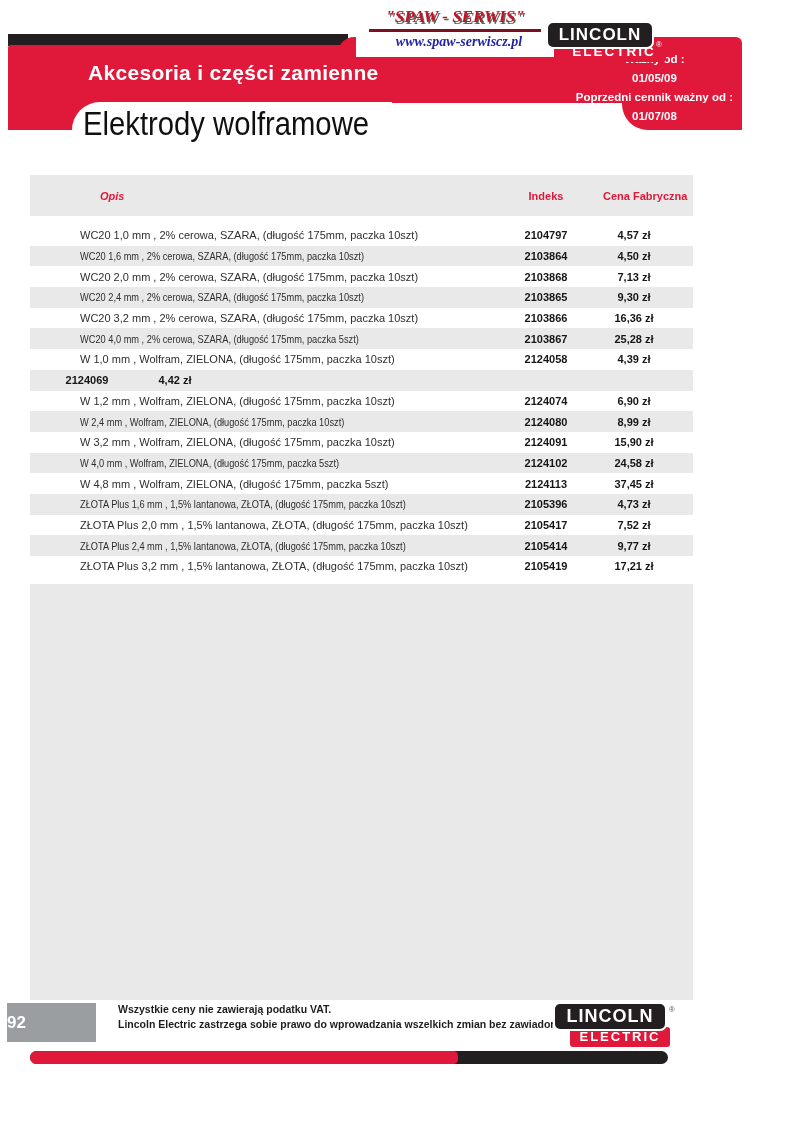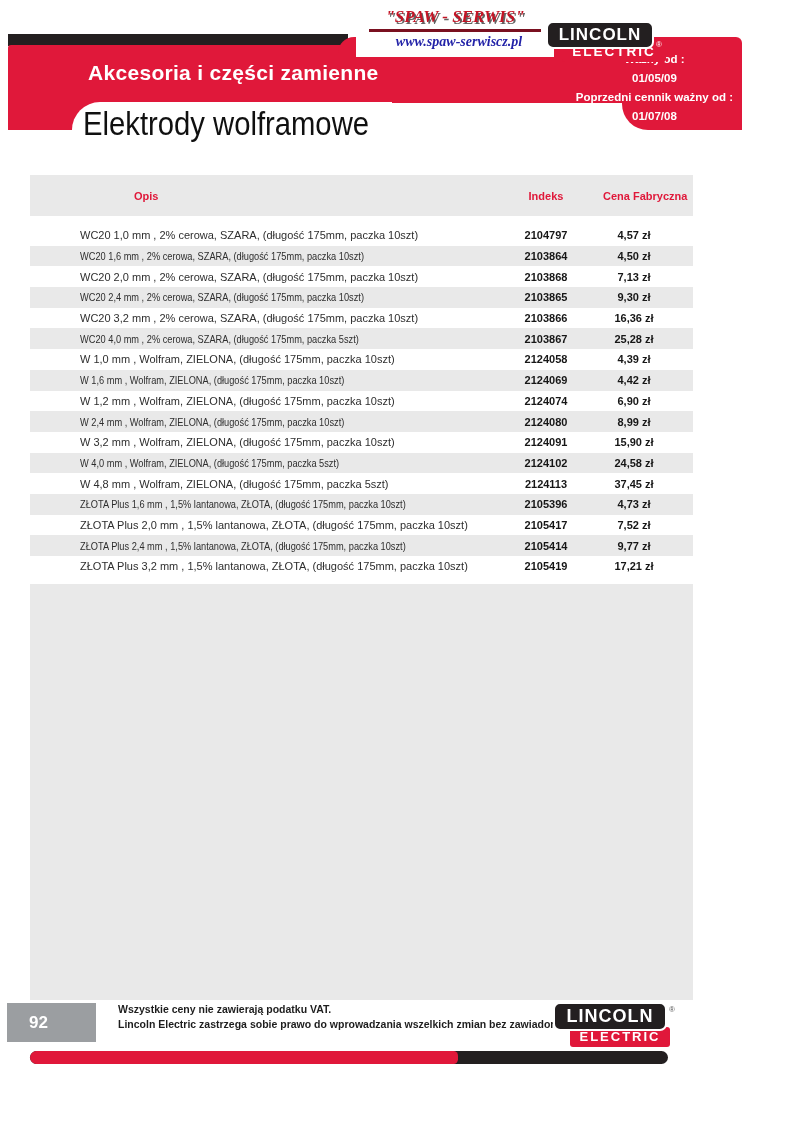--- a/index.html
+++ b/index.html
@@ -45,7 +45,7 @@
   .cprice{width:90px;text-align:center;padding-right:28px;font-size:11px;font-weight:bold;color:#161616;white-space:nowrap;}
   .cond{display:inline-block;transform:scaleX(.84);transform-origin:0 50%;white-space:nowrap;}
   .hdr{font-size:11px;font-weight:bold;color:#e0183a;}
-  .thead .cdesc{padding-left:104px;}
+  .thead .cdesc{padding-left:70px;font-style:italic;}
   .gray-rest{position:absolute;left:30px;top:584px;width:663px;height:416px;background:#e9e9e9;}
 
   

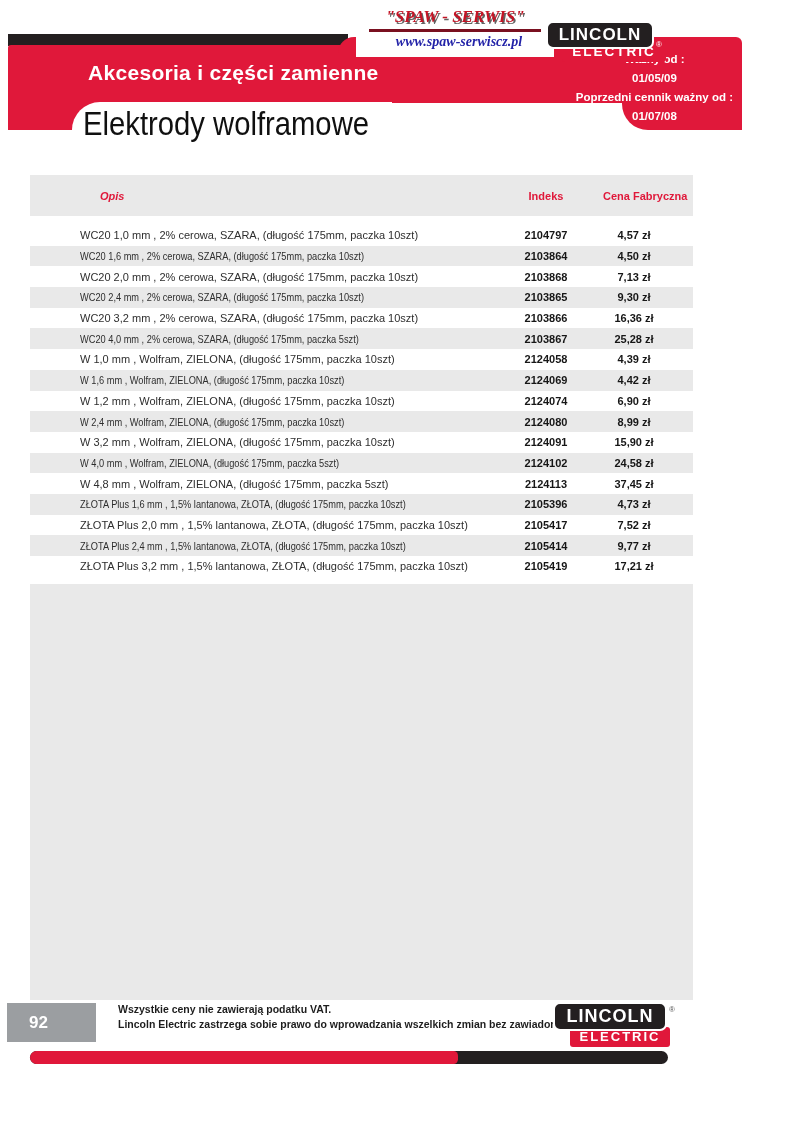--- a/index.html
+++ b/index.html
@@ -133,7 +133,6 @@
         <span class="cell cprice">4,39 zł</span>
       </div>
       <div class="trow alt">
-        <span class="cell cdesc"><span class="cond">W 1,6 mm , Wolfram, ZIELONA, (długość 175mm, paczka 10szt)</span></span>
         <span class="cell cidx">2124069</span>
         <span class="cell cprice">4,42 zł</span>
       </div>

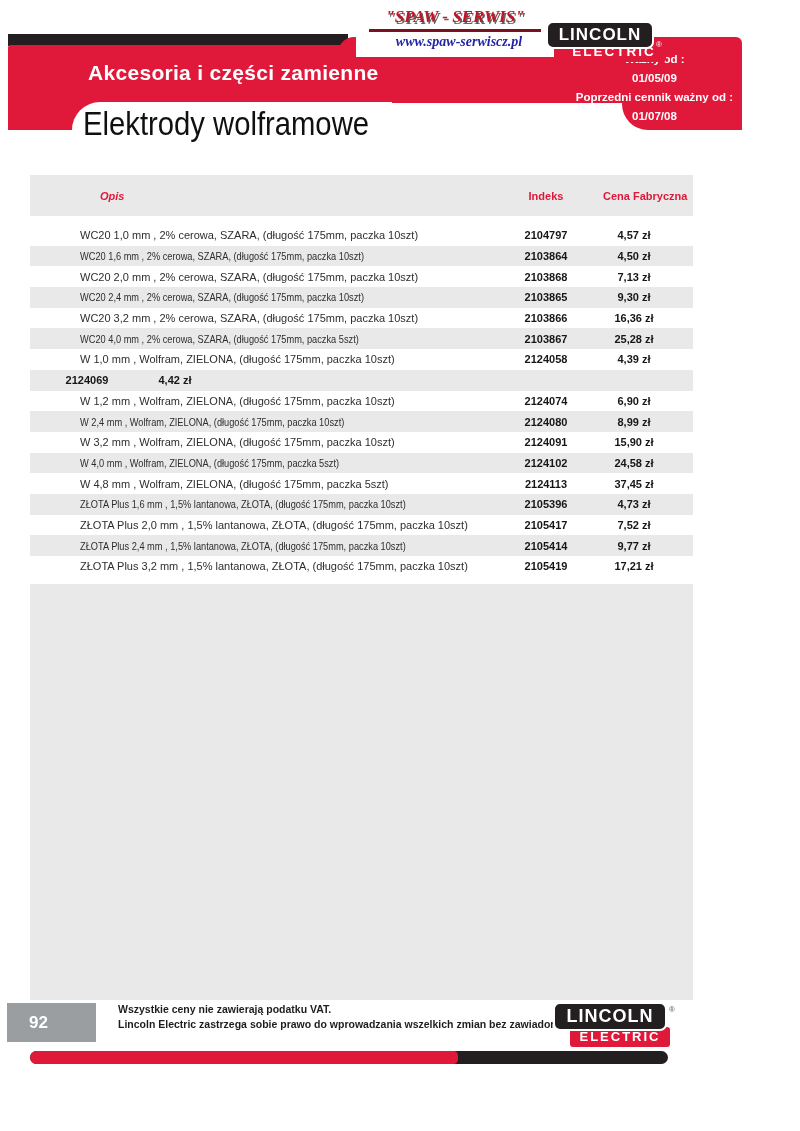--- a/index.html
+++ b/index.html
@@ -50,7 +50,7 @@
 
   
   .pageno-box{position:absolute;left:7px;top:1003px;width:89px;height:39px;background:#9b9ea1;}
-  .pageno{color:#fff;font-size:17px;font-weight:bold;line-height:39px;margin-left:22px;}
+  .pageno{color:#fff;font-size:17px;font-weight:bold;line-height:39px;}
   .fnotes{position:absolute;left:118px;top:1002px;font-size:10.5px;font-weight:bold;color:#1d1d1d;line-height:15px;white-space:nowrap;}
   .foot-le-black{left:553px;top:1002px;width:114px;height:29px;font-size:18px;line-height:25px;letter-spacing:1px;}
   .foot-le-red{left:570px;top:1027px;width:100px;height:20px;font-size:13px;line-height:20px;}

